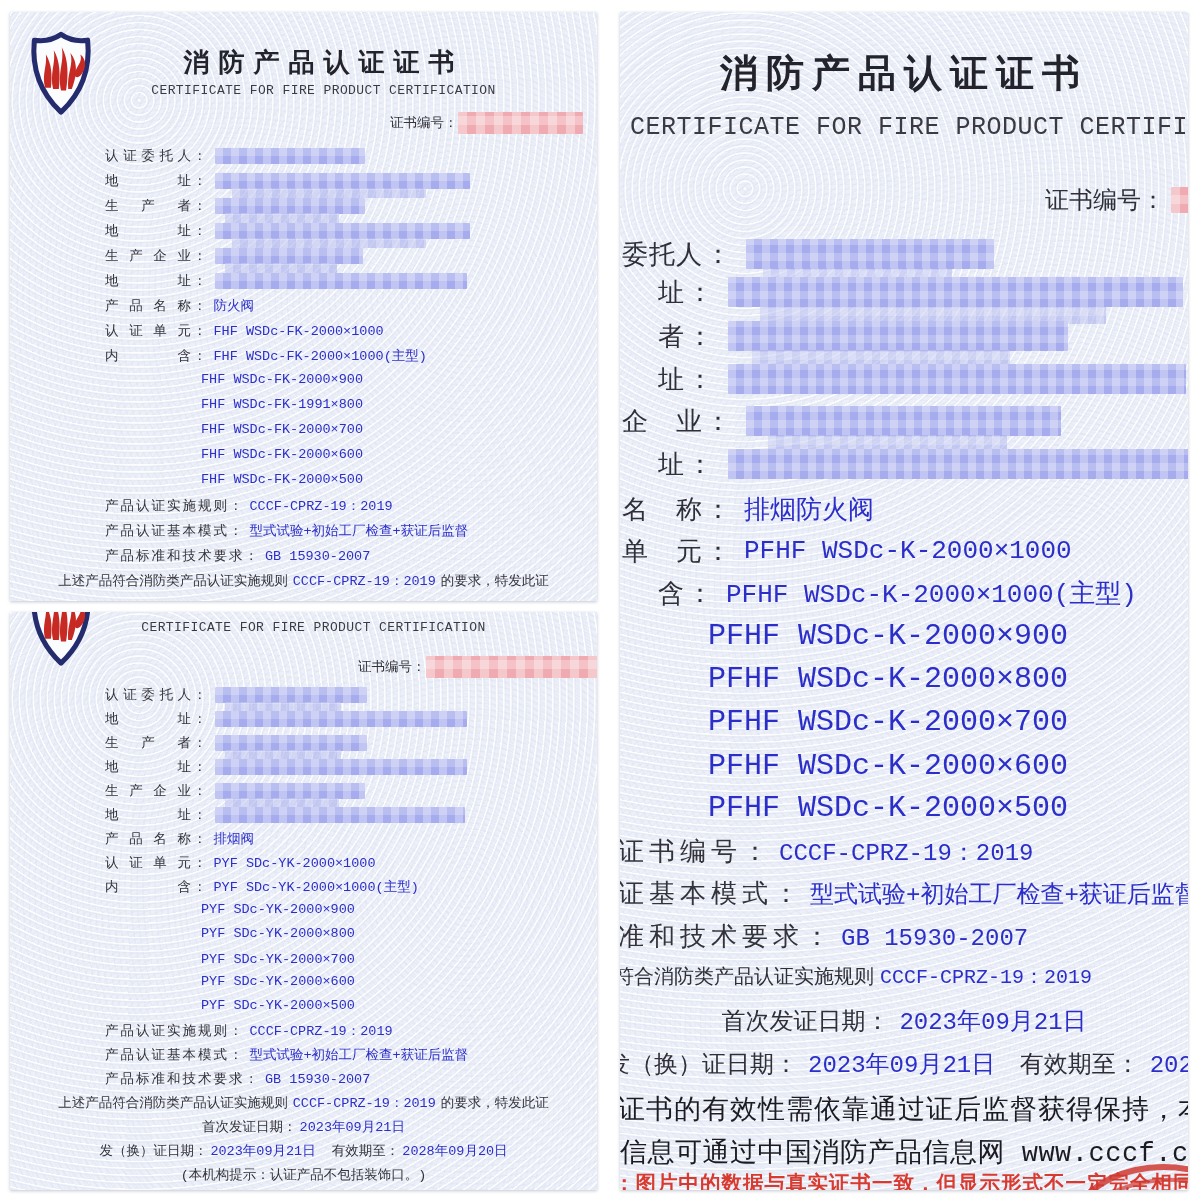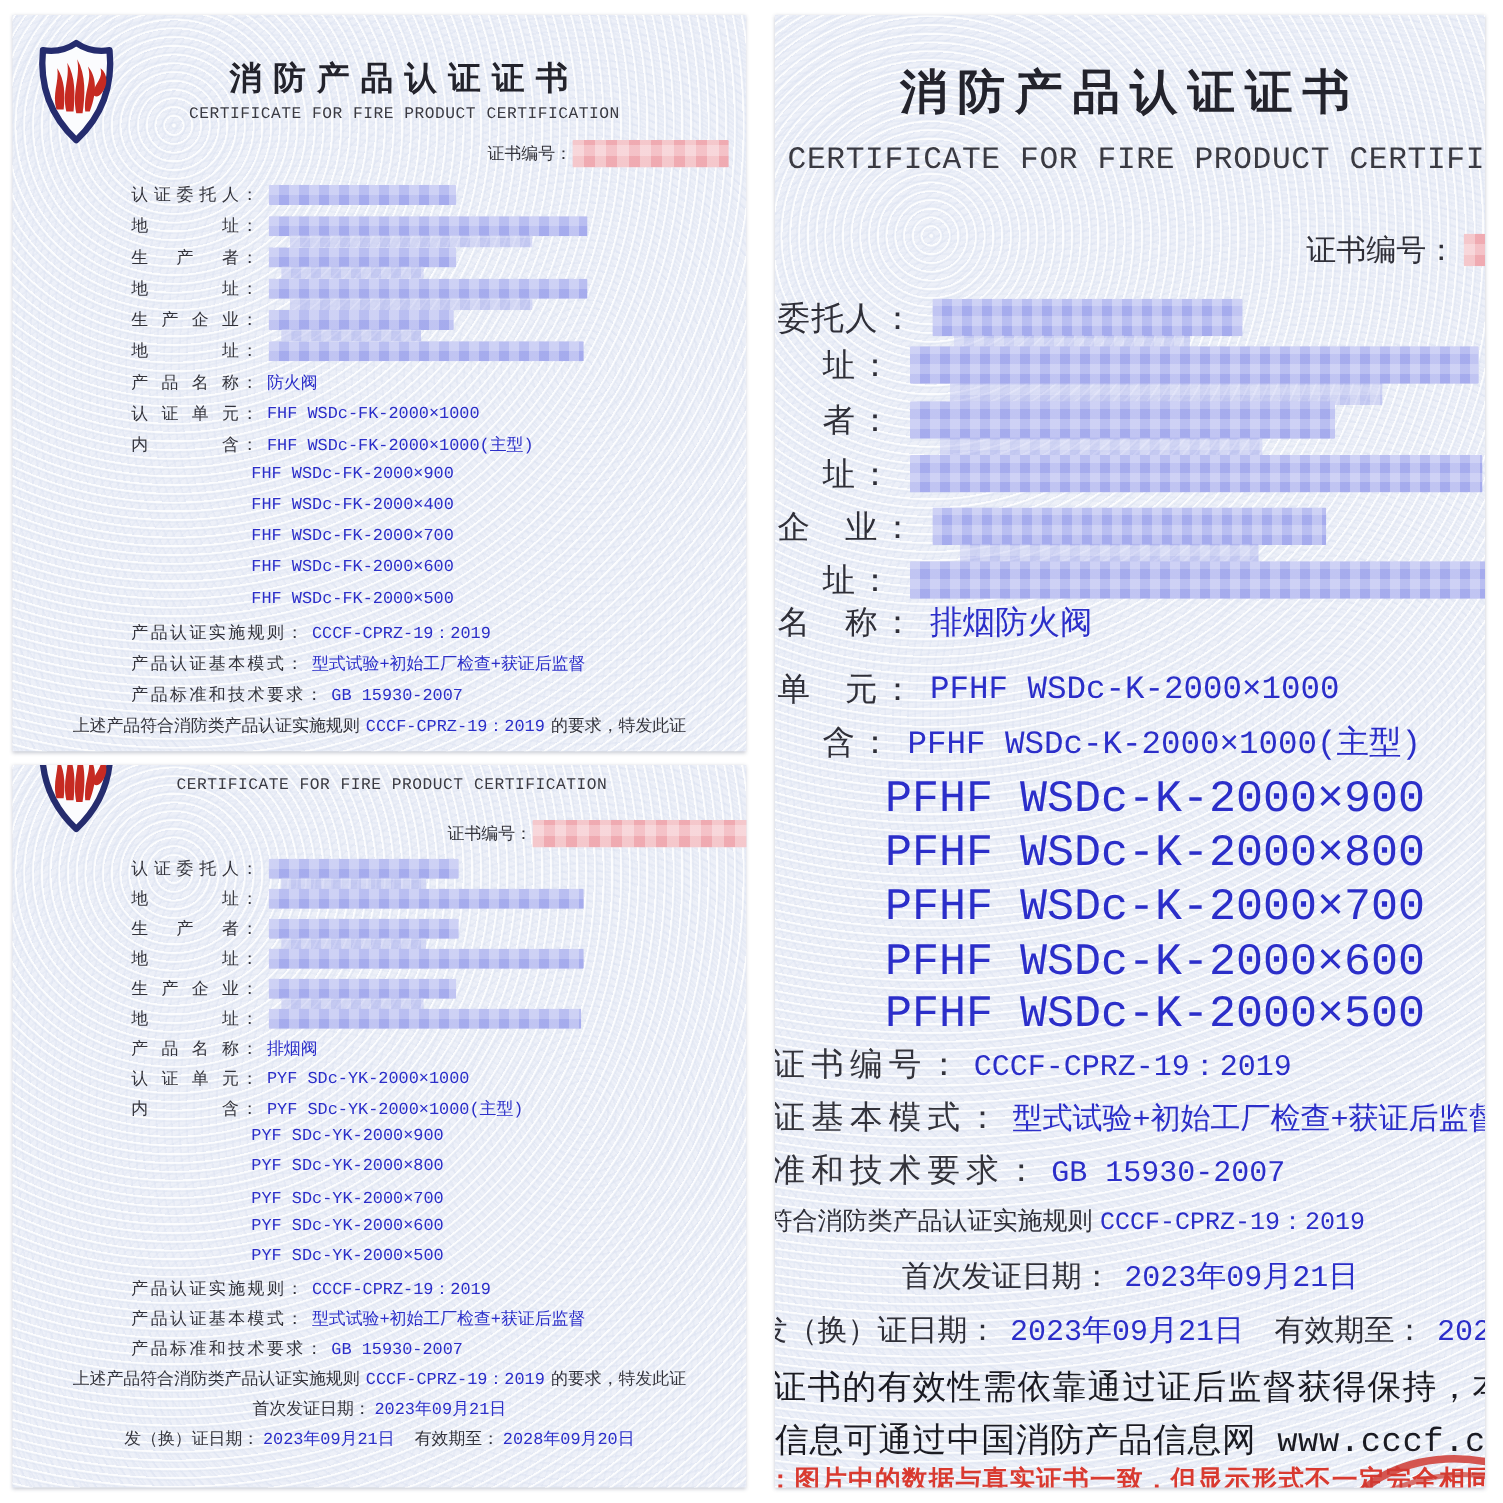--- a/index.html
+++ b/index.html
@@ -155,7 +155,7 @@
     <span class="val">FHF WSDc-FK-2000×1000(主型)</span>
   </div>
   <div class="mrow" style="top:360px">FHF WSDc-FK-2000×900</div>
-  <div class="mrow" style="top:385px">FHF WSDc-FK-2000×400</div>
+  <div class="mrow" style="top:385px">FHF WSDc-FK-1991×800</div>
   <div class="mrow" style="top:410px">FHF WSDc-FK-2000×700</div>
   <div class="mrow" style="top:435px">FHF WSDc-FK-2000×600</div>
   <div class="mrow" style="top:460px">FHF WSDc-FK-2000×500</div>

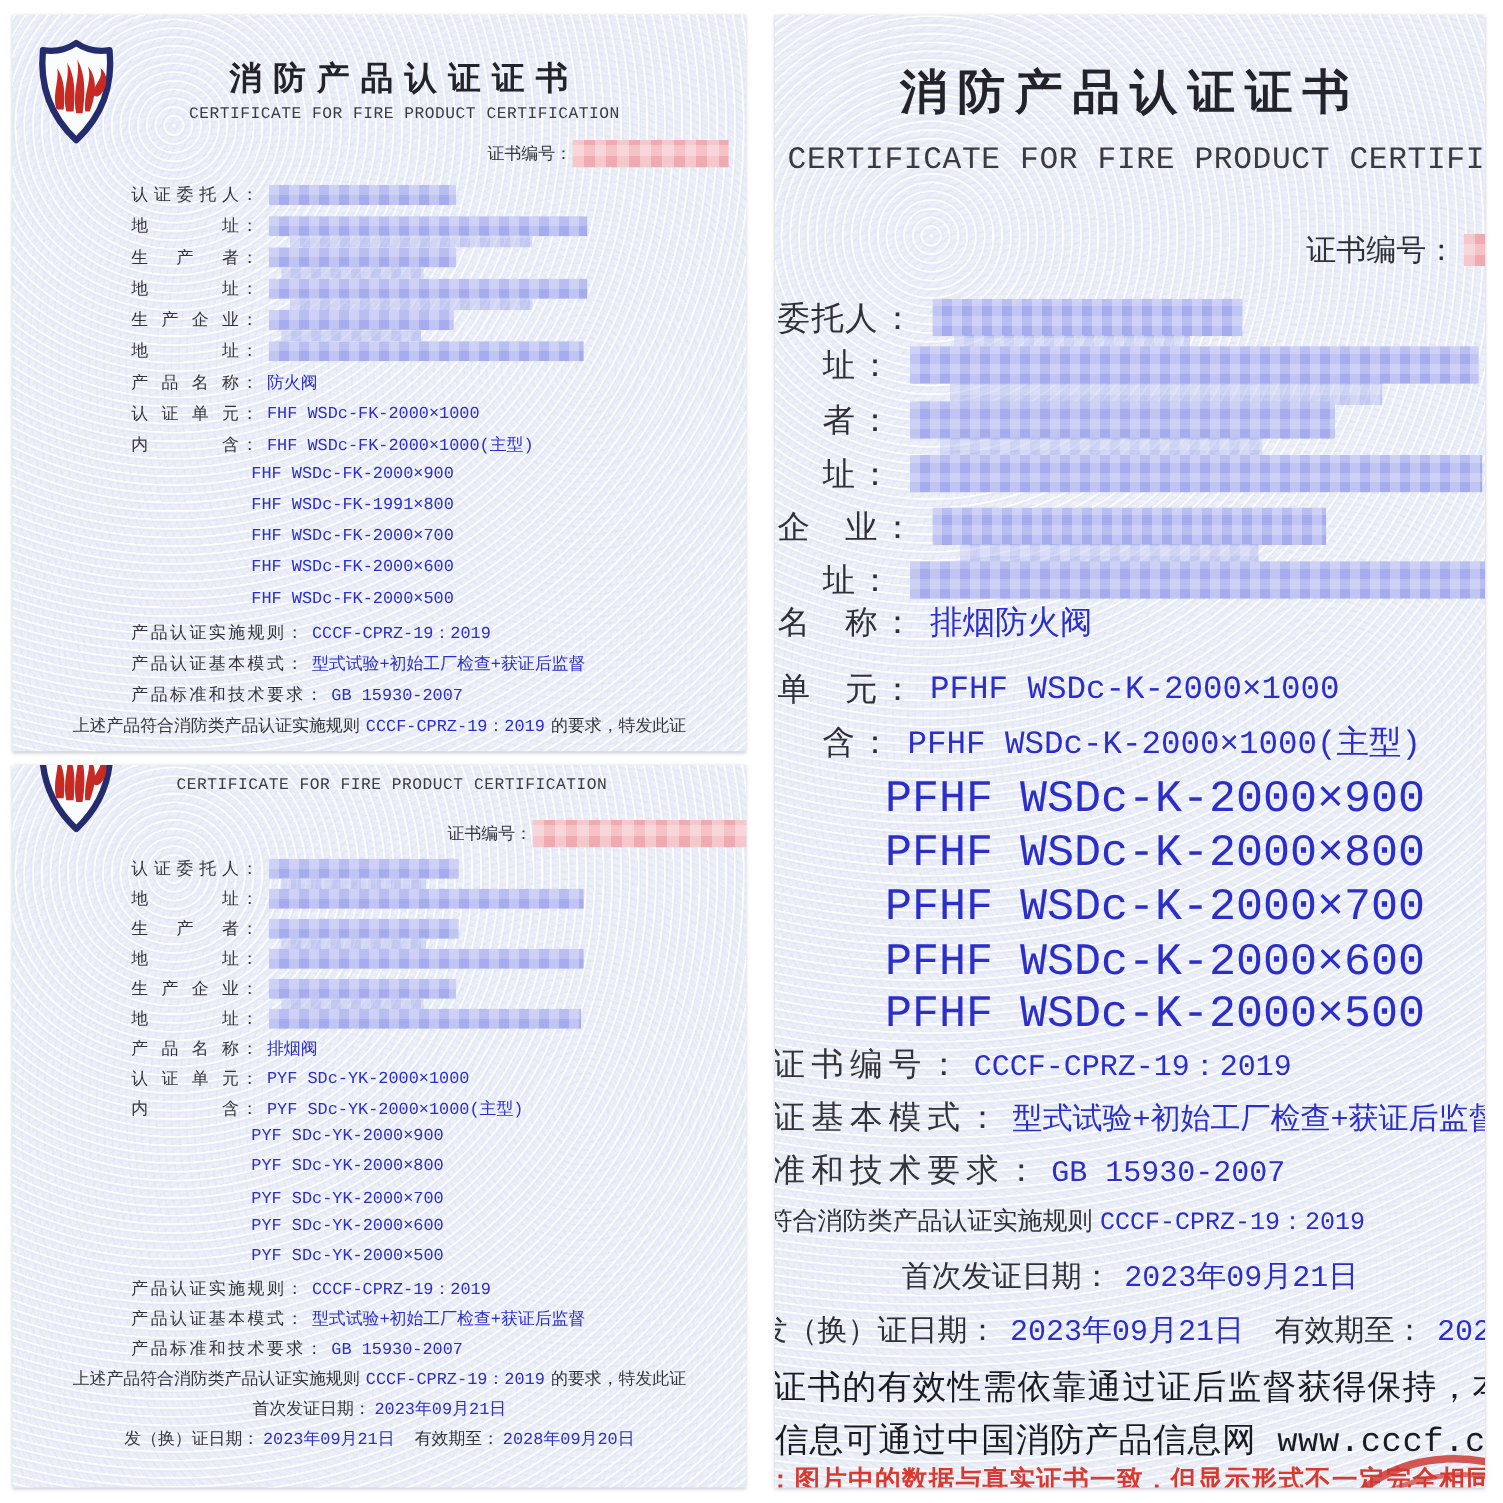--- a/index.html
+++ b/index.html
@@ -295,7 +295,7 @@
       <span class="colon">：</span>
     <span class="redact rb" style="width:462px;height:30px;margin-left:12px"></span>
   </div>
-  <div class="row" style="top:468px">
+  <div class="row" style="top:480px">
     <span class="lab2">名称</span>
       <span class="colon">：</span>
     <span class="val">排烟防火阀</span>

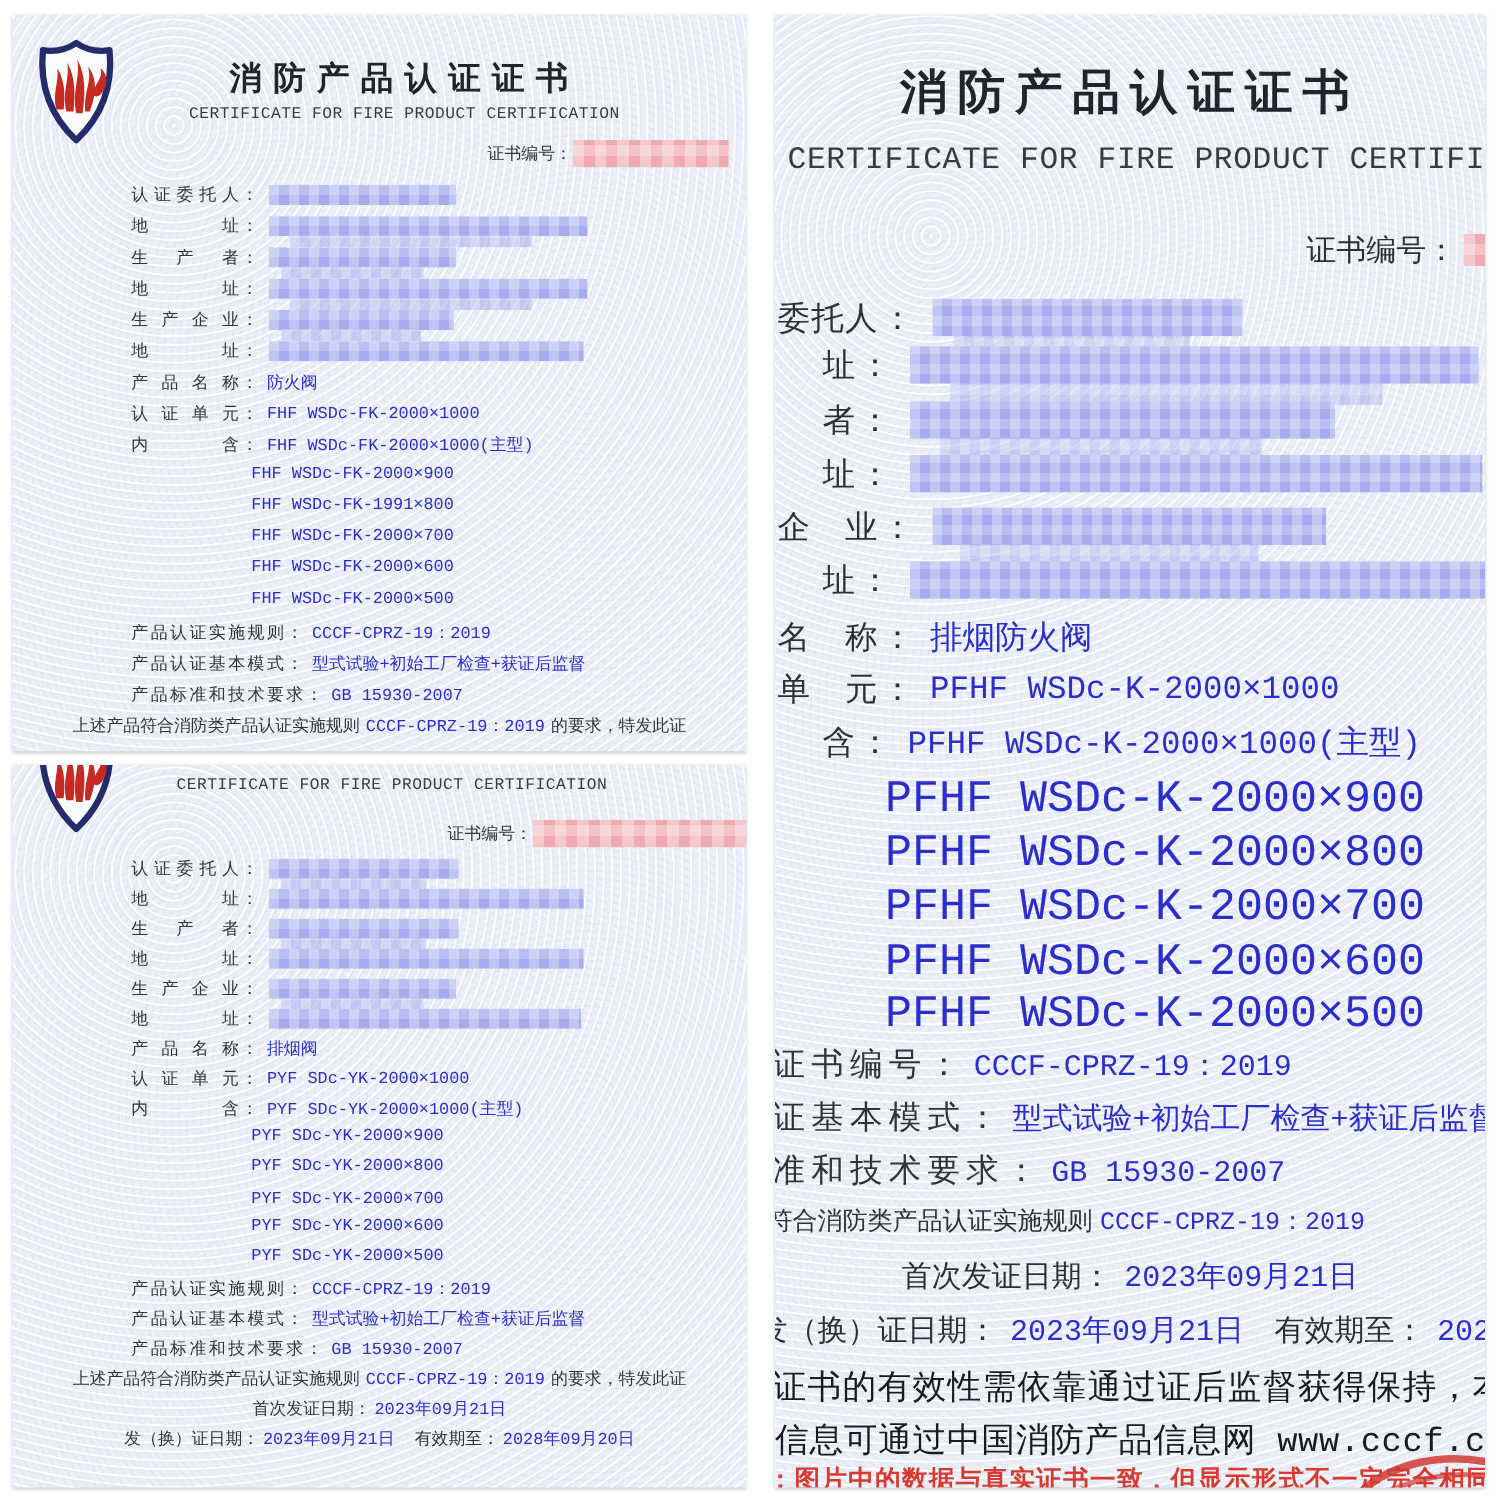--- a/index.html
+++ b/index.html
@@ -68,7 +68,7 @@
   .lab2{display:inline-block;width:80px;text-align:justify;text-align-last:justify;text-justify:inter-character}
   #rt .colon{margin:0 3px}
   #rt .val{margin-left:10px}
-  #rt .mrow{left:88px;font-size:36px}
+  #rt .mrow{left:88px;font-size:30px}
   #rt .srow{left:-2px;font-size:26px;letter-spacing:5px}
   #rt .srow .val{font-size:24px;letter-spacing:0;margin-left:6px}
   .conform{position:absolute;left:-6px;top:951px;font-size:20px;color:#2f2f38;white-space:nowrap}

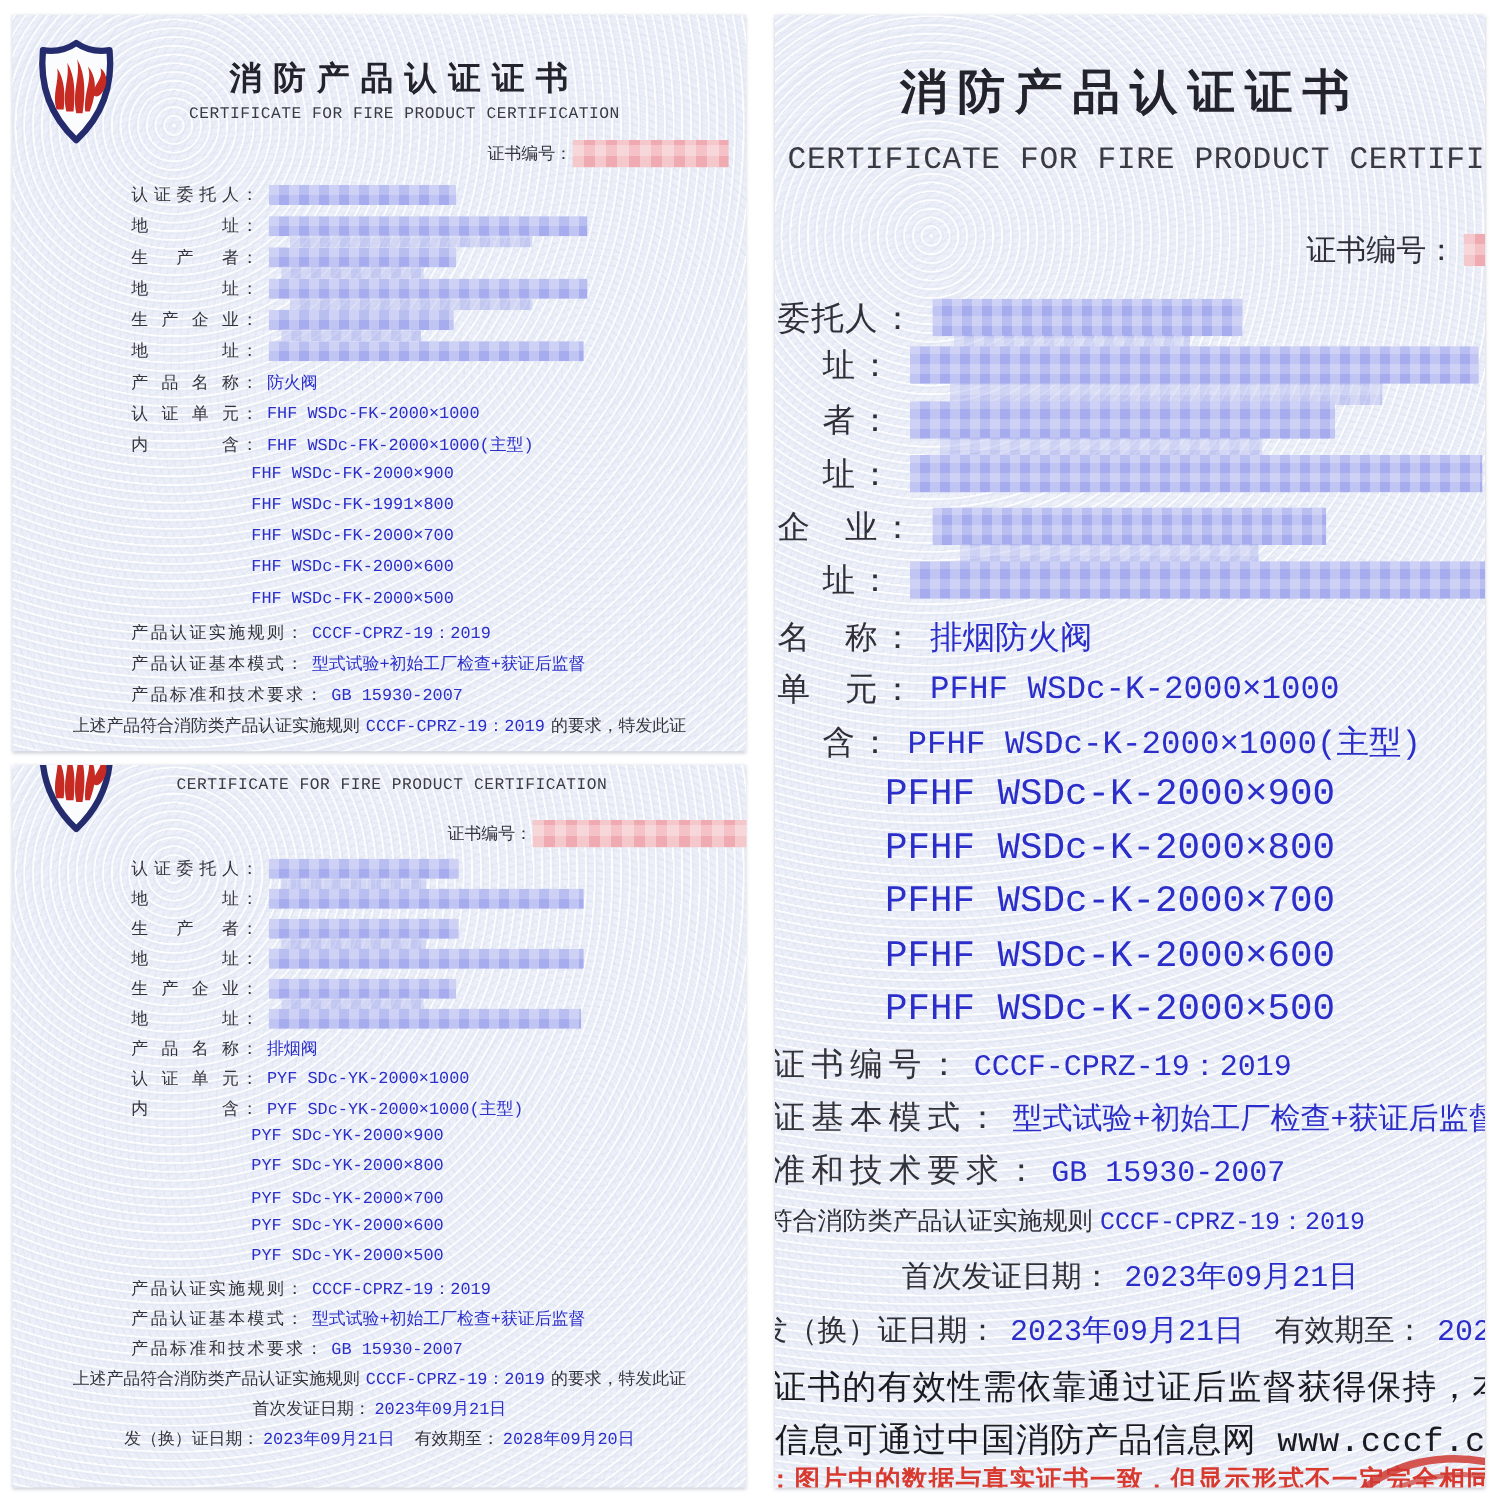--- a/index.html
+++ b/index.html
@@ -256,6 +256,7 @@
     <span>发（换）证日期：</span><span class="val">2023年09月21日</span>
     <span style="margin-left:8px">有效期至：</span><span class="val">2028年09月20日</span>
   </div>
+  <div class="cfoot" style="top:554px">(本机构提示：认证产品不包括装饰口。)</div>
 </div>
 
 <div id="rt" class="panel">

